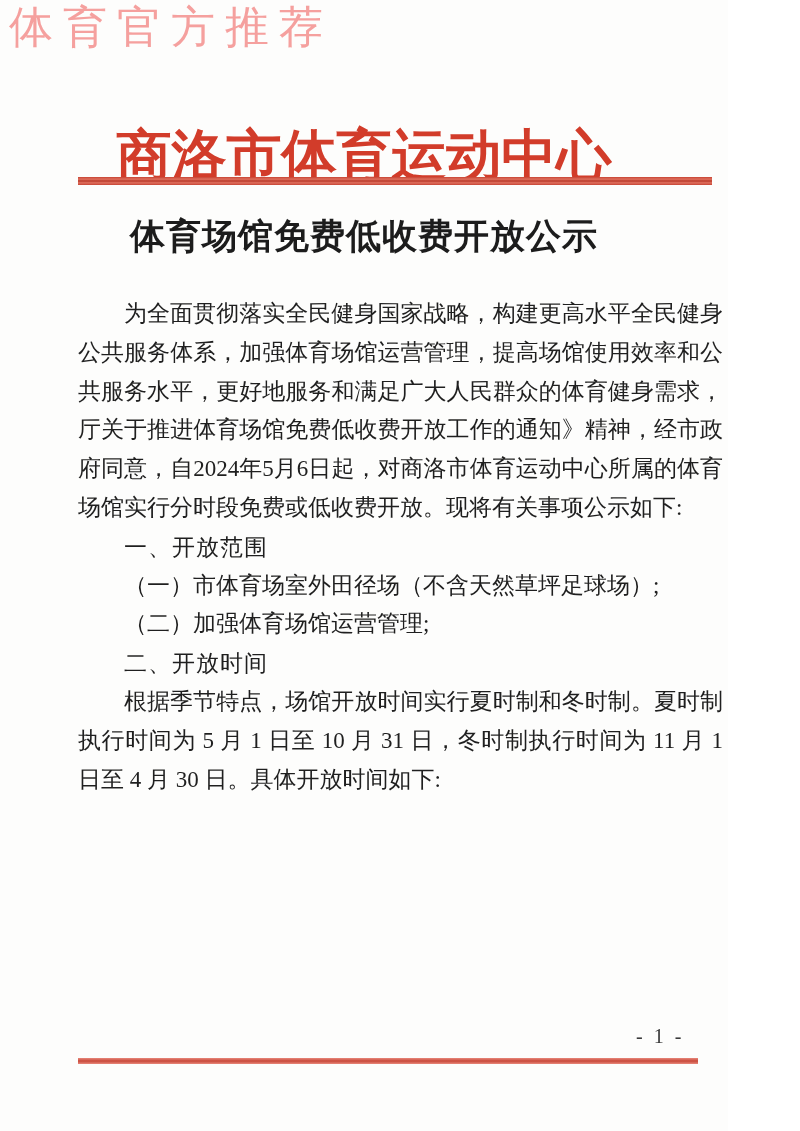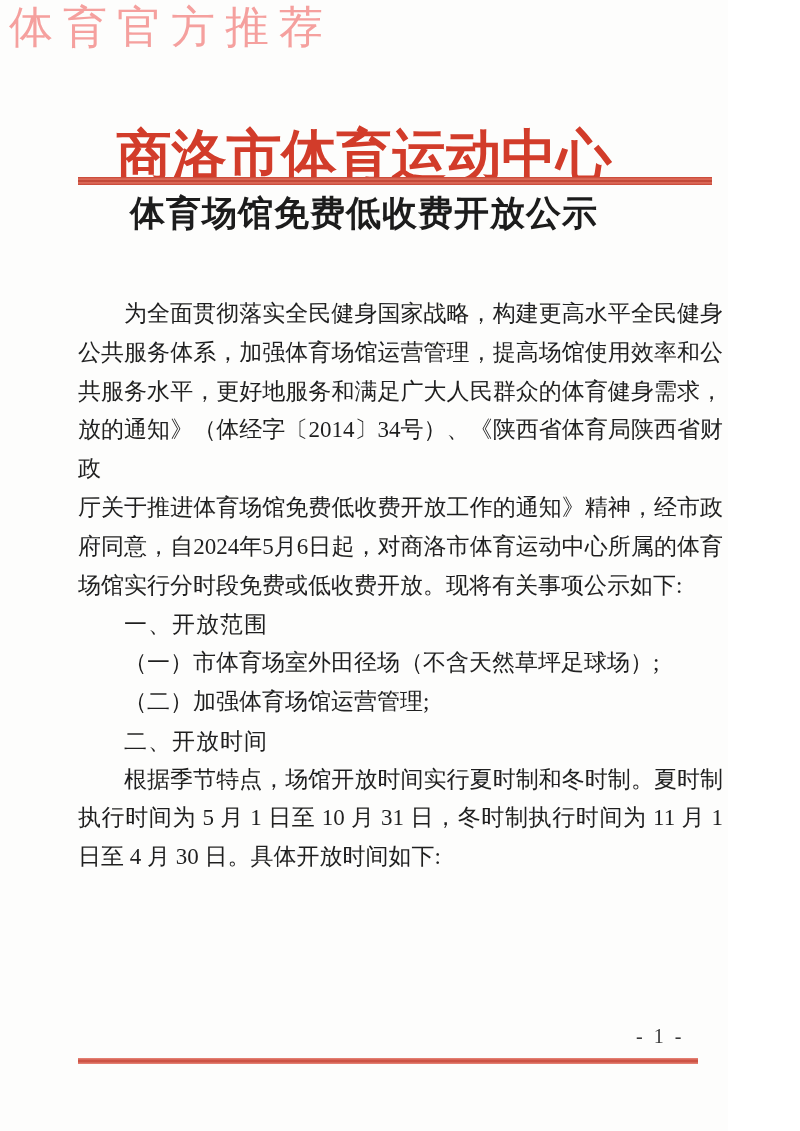--- a/index.html
+++ b/index.html
@@ -47,7 +47,7 @@
       #b93a2a 50%, var(--rule-red-light) 72%, var(--rule-red) 100%);
   }
   .doc-title{
-    position:absolute;left:0;top:195px;width:100%;
+    position:absolute;left:0;top:218px;width:100%;
     text-align:center;
     font-size:35px;line-height:1.1;
     font-weight:700;

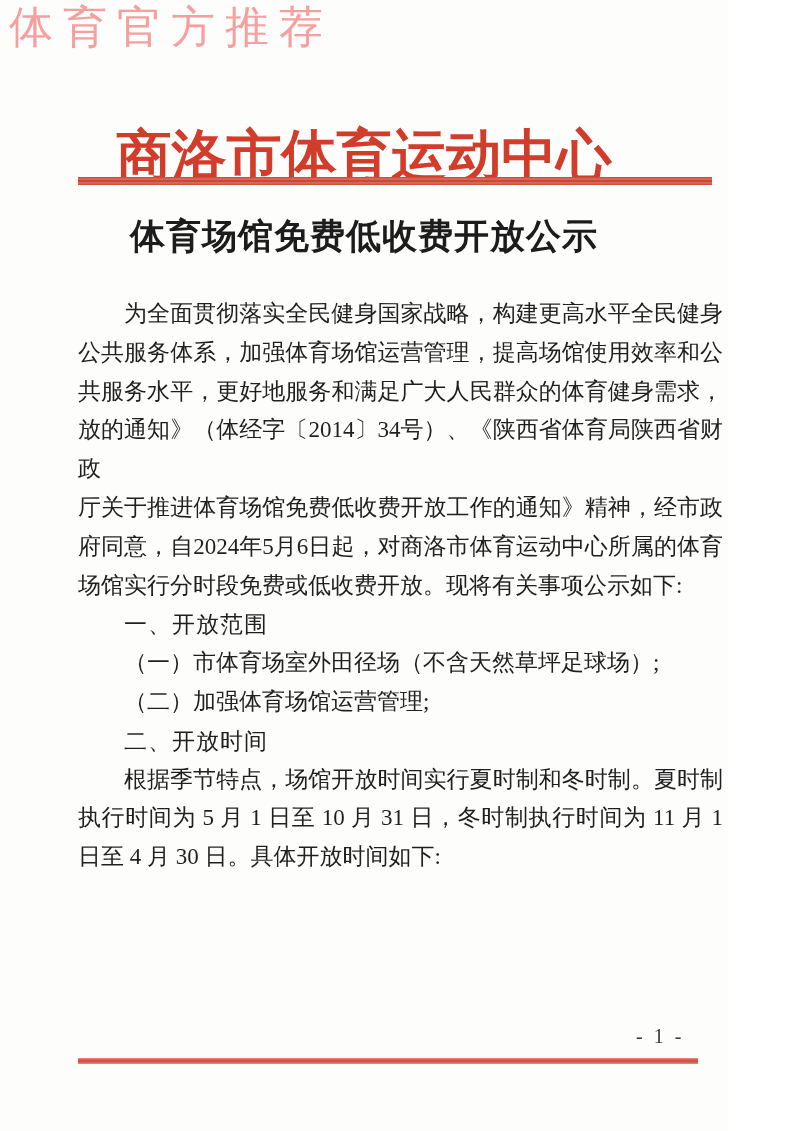--- a/index.html
+++ b/index.html
@@ -106,7 +106,6 @@
       <div class="ln fill indent">为全面贯彻落实全民健身国家战略，构建更高水平全民健身</div>
       <div class="ln fill">公共服务体系，加强体育场馆运营管理，提高场馆使用效率和公</div>
       <div class="ln fill">共服务水平，更好地服务和满足广大人民群众的体育健身需求，</div>
-      <div class="ln fill">放的通知》（体经字〔2014〕34号）、《陕西省体育局陕西省财政</div>
       <div class="ln fill">厅关于推进体育场馆免费低收费开放工作的通知》精神，经市政</div>
       <div class="ln fill">府同意，自2024年5月6日起，对商洛市体育运动中心所属的体育</div>
       <div class="ln">场馆实行分时段免费或低收费开放。现将有关事项公示如下:</div>

